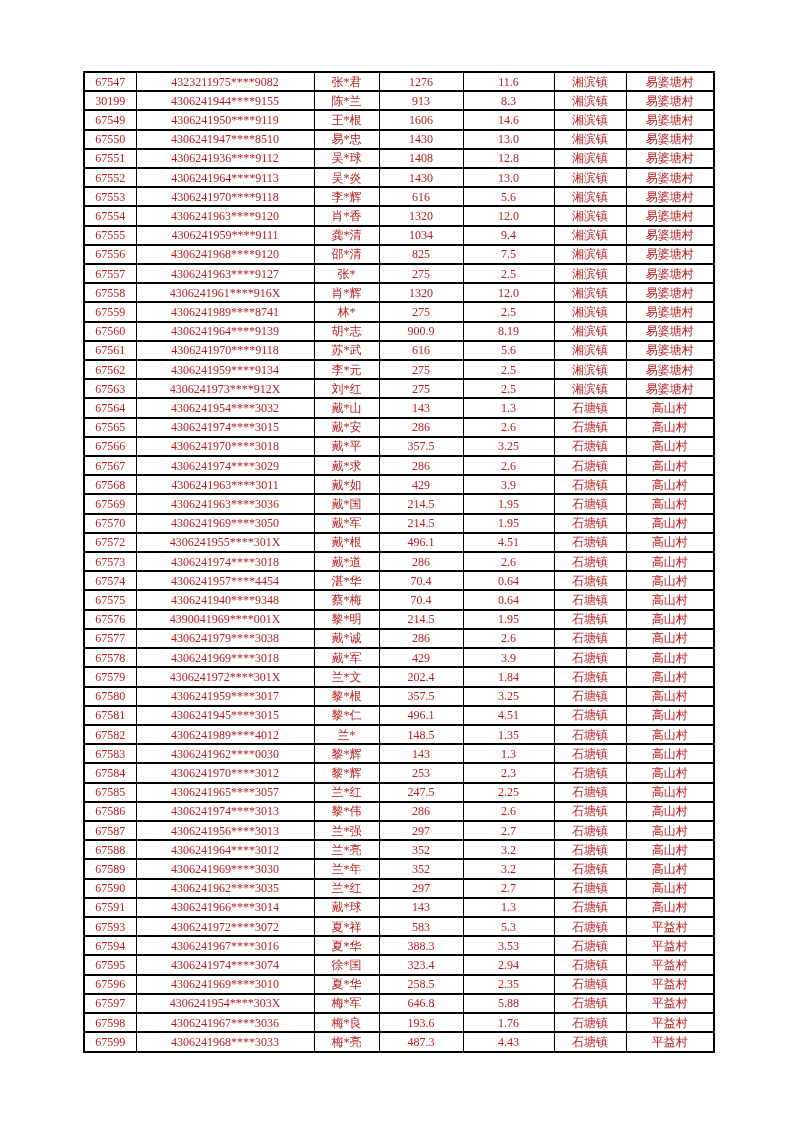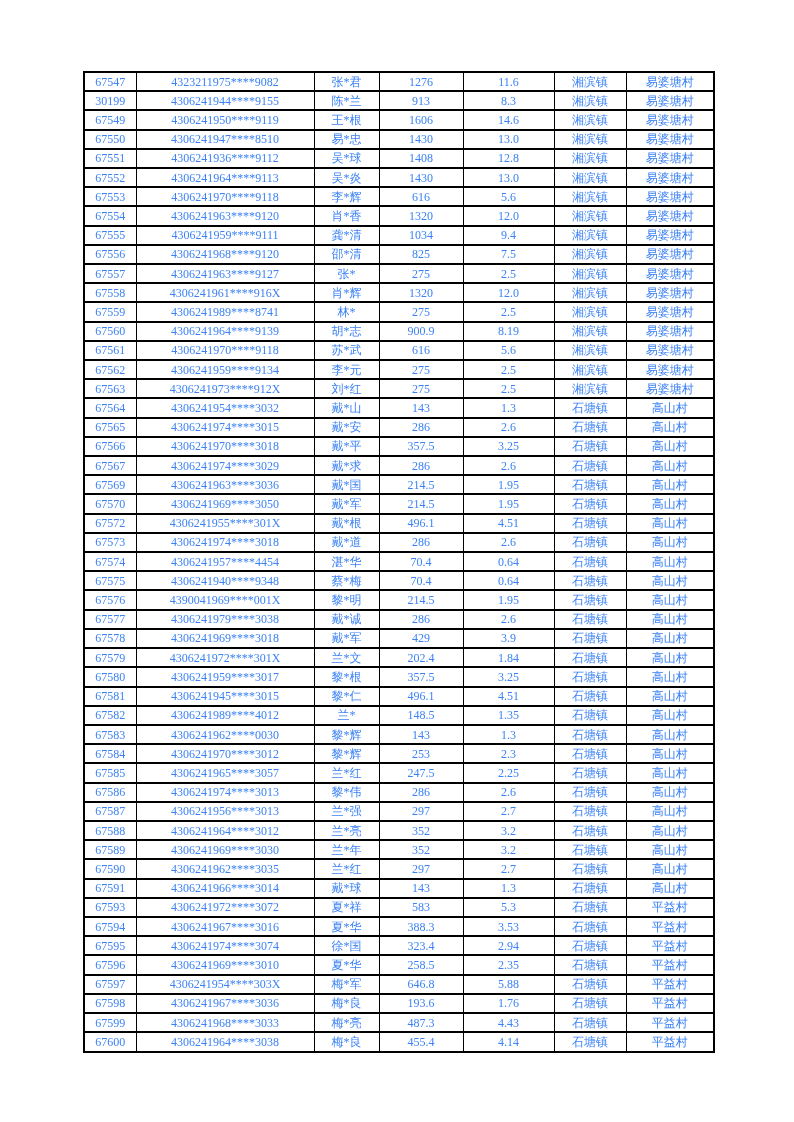--- a/index.html
+++ b/index.html
@@ -25,7 +25,7 @@
     border: 2px solid #000000;
     font-family: "Liberation Serif", "DejaVu Serif", serif;
     font-size: 12px;
-    color: #3b82f6;
+    color: #b91c1c;
   }
   .doc-table td {
     border-top: 2px solid #000000;

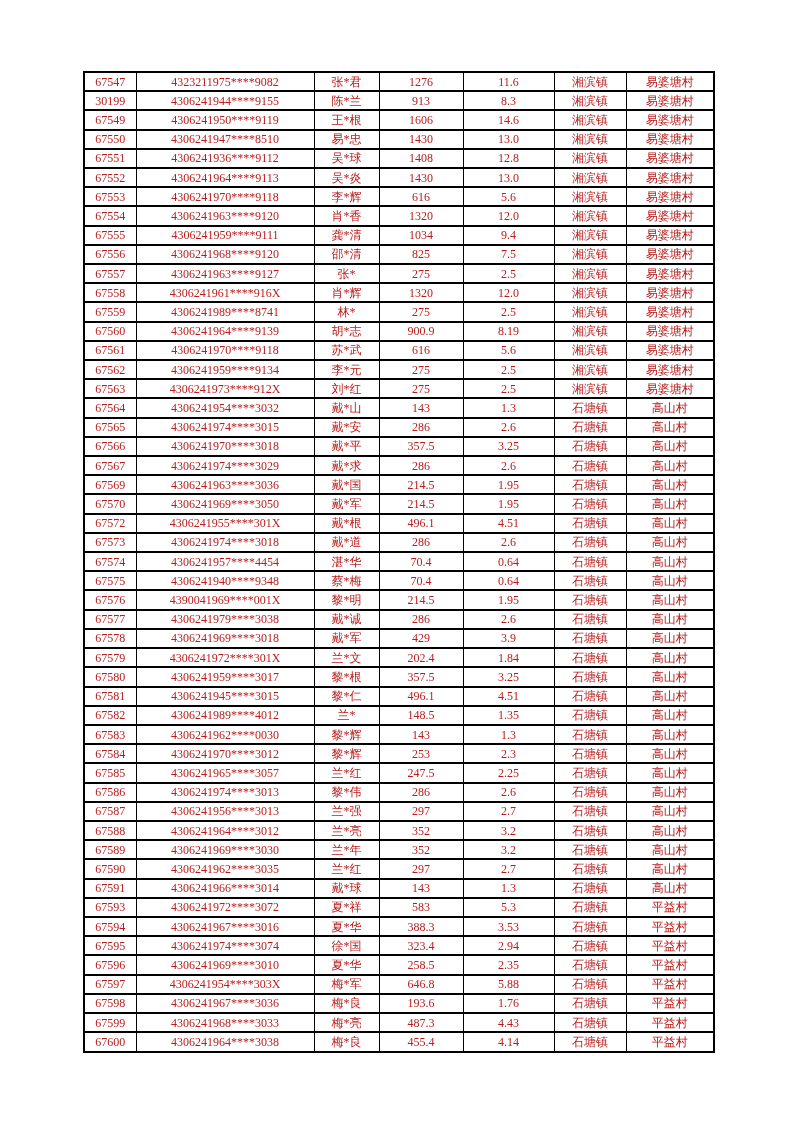--- a/index.html
+++ b/index.html
@@ -248,6 +248,15 @@
           <td>高山村</td>
         </tr>
         <tr>
+          <td>67568</td>
+          <td>4306241963****3011</td>
+          <td>戴*如</td>
+          <td>429</td>
+          <td>3.9</td>
+          <td>石塘镇</td>
+          <td>高山村</td>
+        </tr>
+        <tr>
           <td>67569</td>
           <td>4306241963****3036</td>
           <td>戴*国</td>

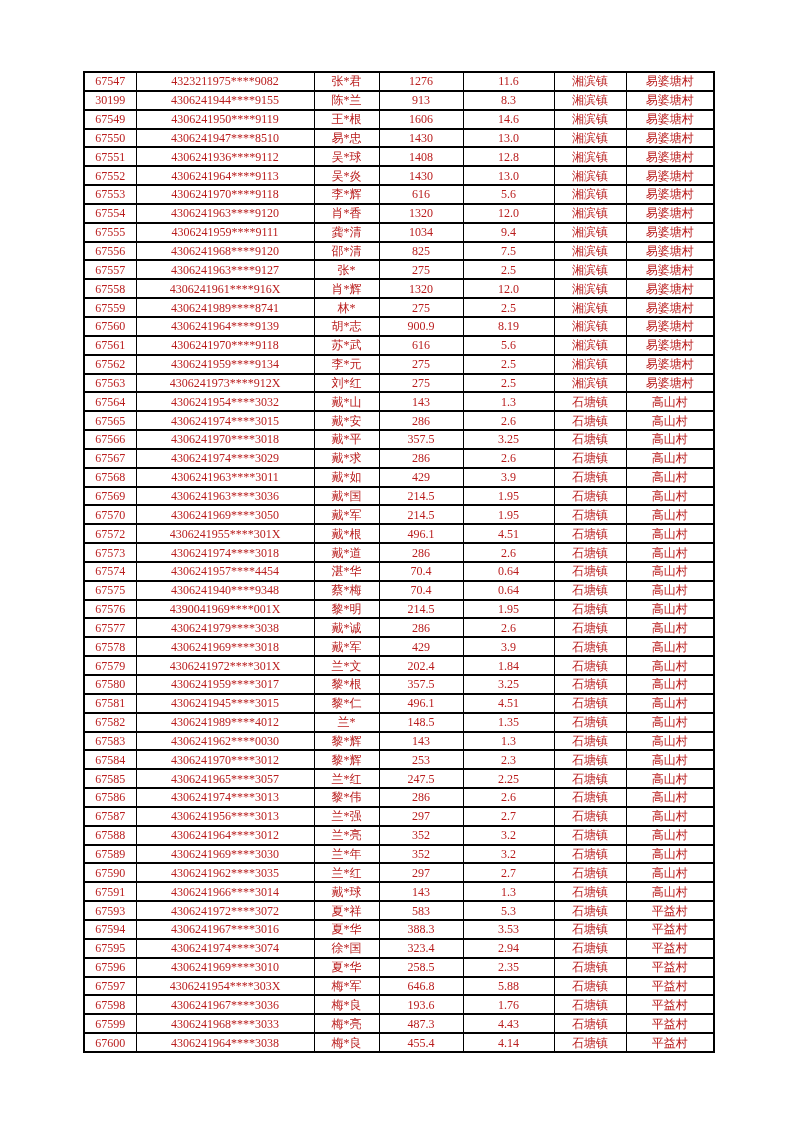--- a/index.html
+++ b/index.html
@@ -517,15 +517,6 @@
           <td>石塘镇</td>
           <td>平益村</td>
         </tr>
-        <tr>
-          <td>67600</td>
-          <td>4306241964****3038</td>
-          <td>梅*良</td>
-          <td>455.4</td>
-          <td>4.14</td>
-          <td>石塘镇</td>
-          <td>平益村</td>
-        </tr>
       </tbody>
   </table>
 </div>

